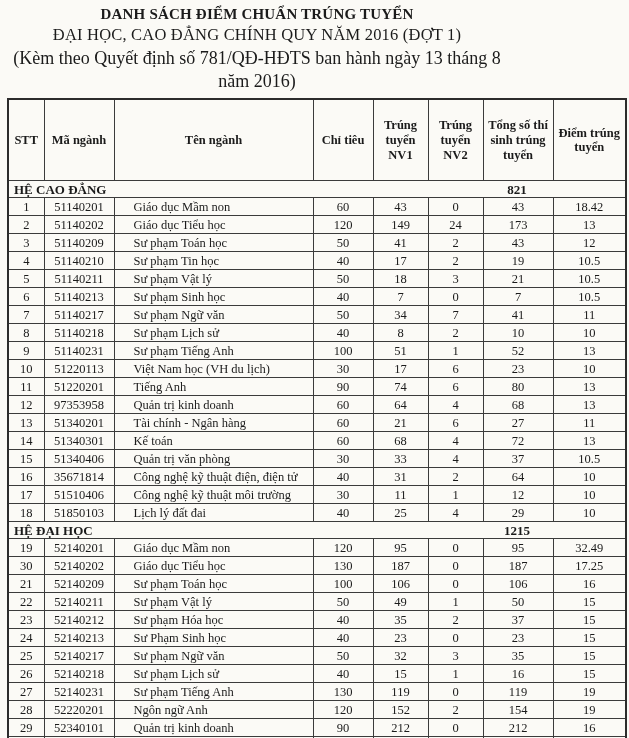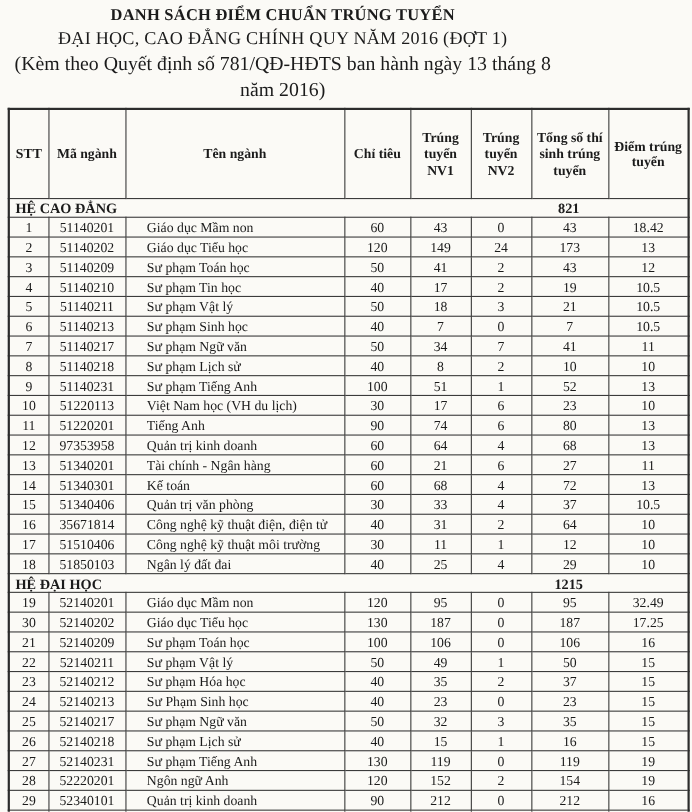--- a/index.html
+++ b/index.html
@@ -318,7 +318,7 @@
         <tr class="data-row">
           <td>18</td>
           <td>51850103</td>
-          <td class="name-cell">Ngân lý đất đai</td>
+          <td class="name-cell">Lịch lý đất đai</td>
           <td>40</td>
           <td>25</td>
           <td>4</td>

